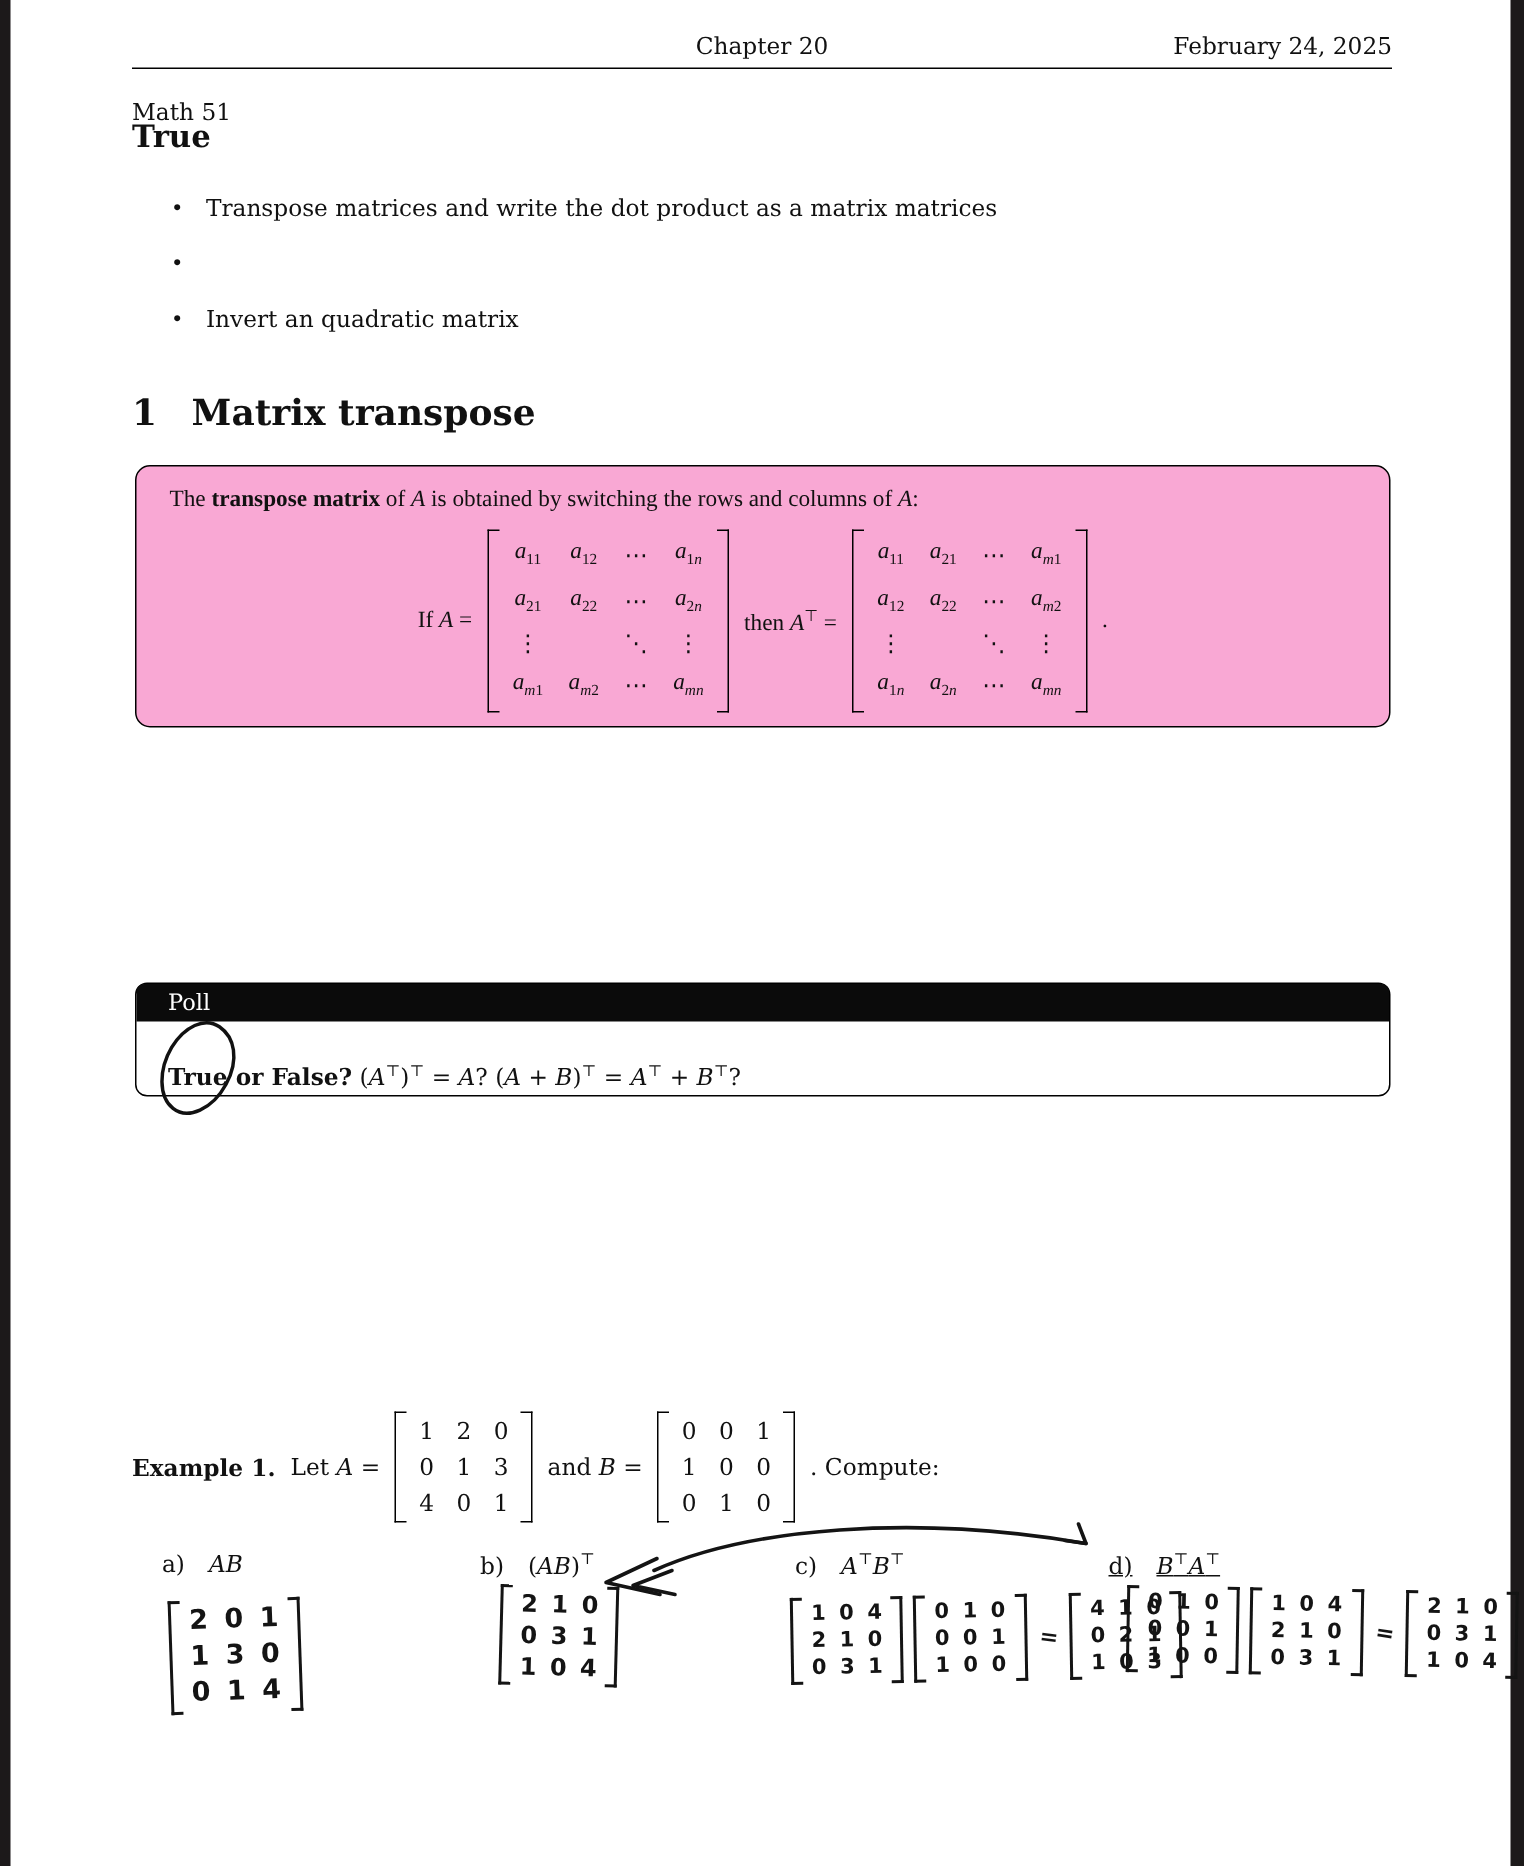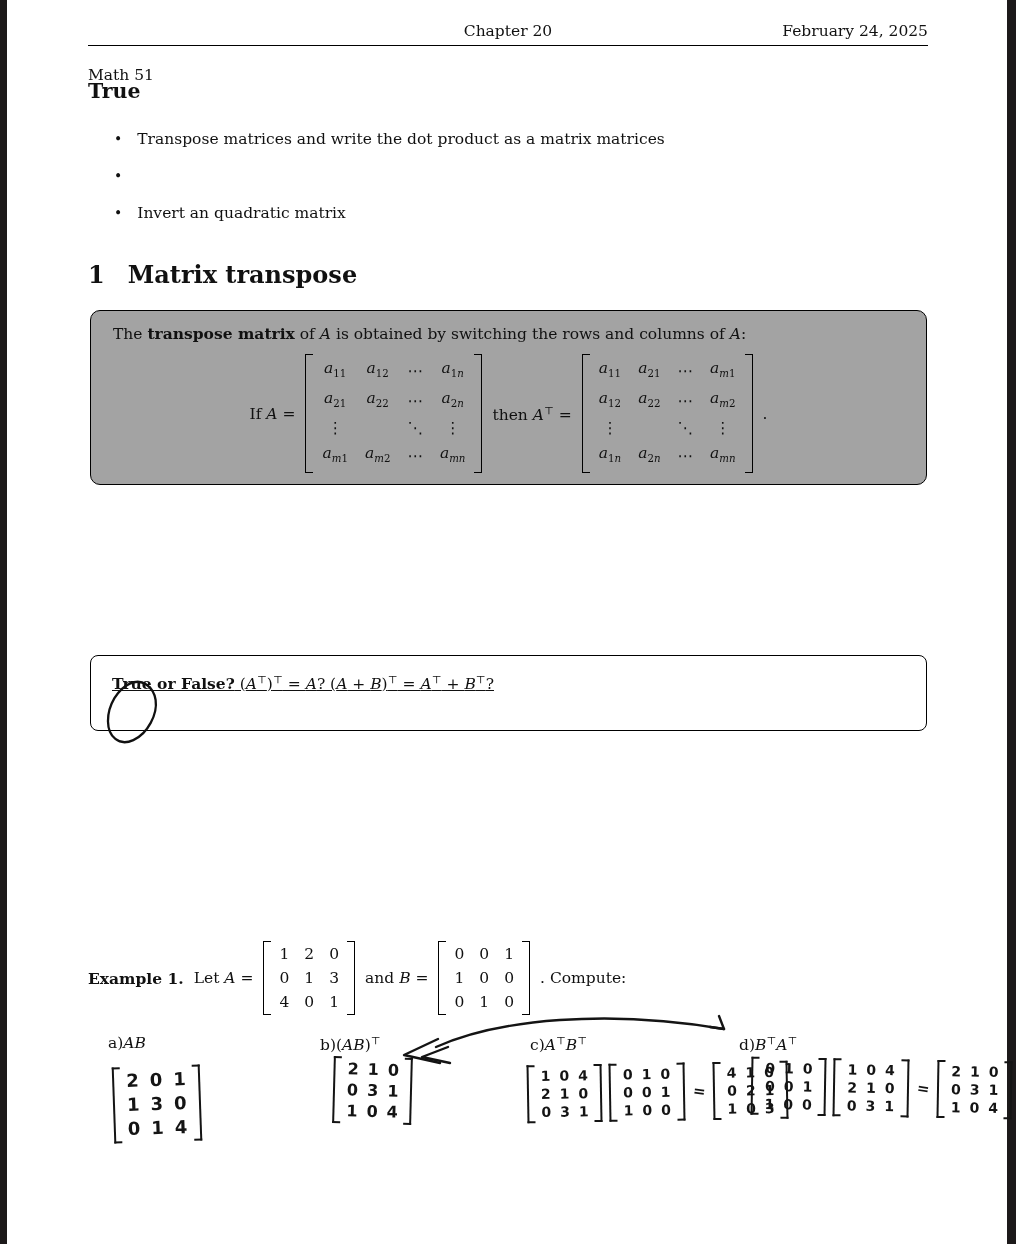--- a/index.html
+++ b/index.html
@@ -28,7 +28,7 @@
 
   
   .defbox{position:absolute;left:90px;top:310px;width:837px;height:175px;
-          border:1.9px solid #000;border-radius:10px;box-sizing:border-box;background:#a3a3a3;}
+          border:1.9px solid #000;border-radius:10px;box-sizing:border-box;background:#f9a8d4;font-family:Liberation Serif, serif;}
   .defbox-text{margin:13px 0 0 22px;font-size:15.5px;}
   .defbox-eq{display:flex;justify-content:center;align-items:center;gap:10px;
              margin-top:9px;font-size:15.5px;}

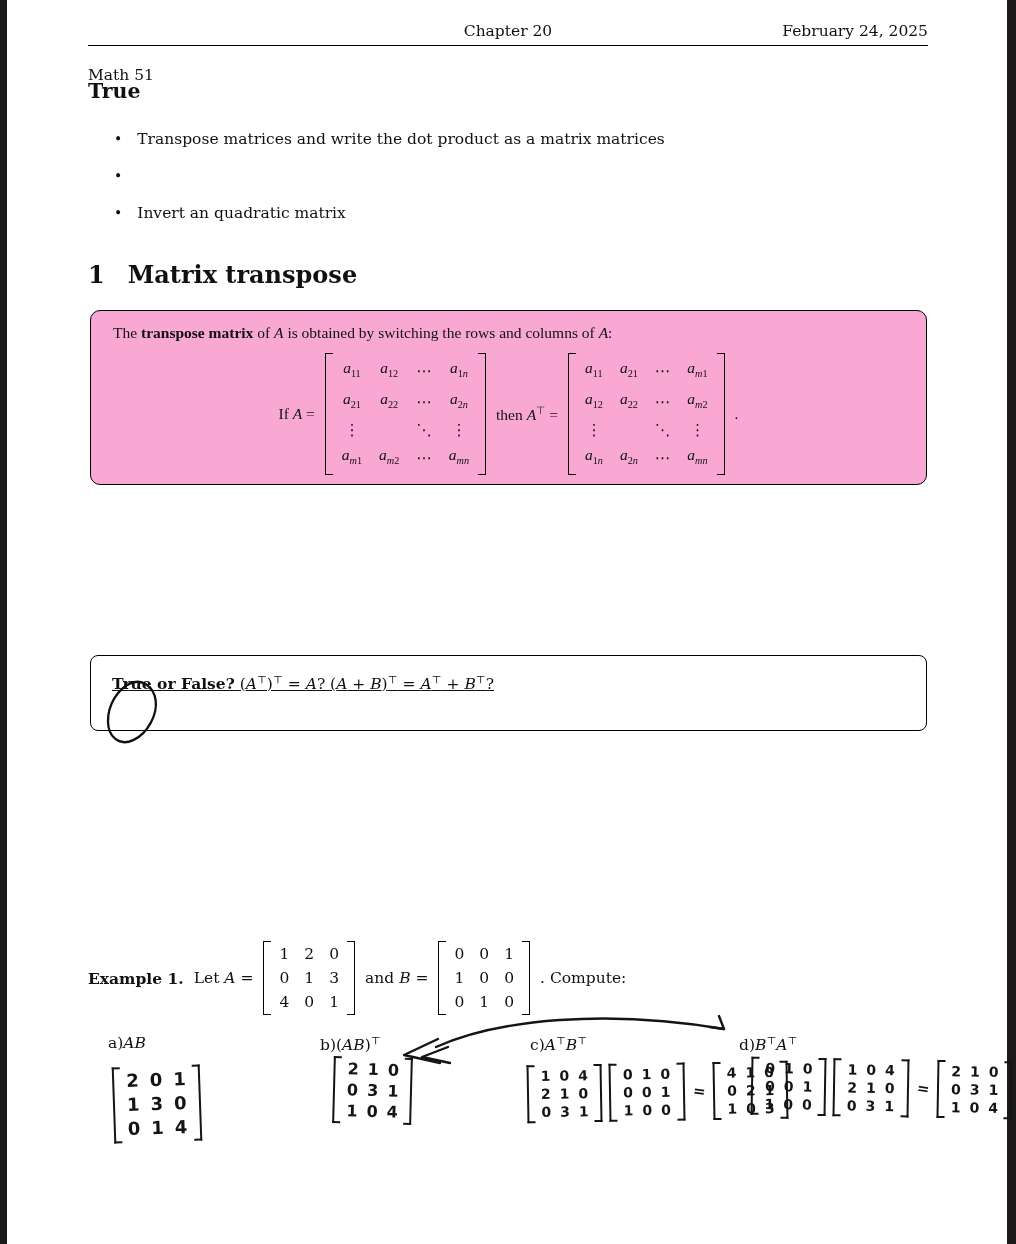--- a/index.html
+++ b/index.html
@@ -168,6 +168,7 @@
   </div>
 
   <div class="pollbox">
+    <div class="poll-header">Poll</div>
     <div class="poll-body"><b>True or False?</b> (<i>A</i><sup class="tr">⊤</sup>)<sup class="tr">⊤</sup> = <i>A</i>? (<i>A</i> + <i>B</i>)<sup class="tr">⊤</sup> = <i>A</i><sup class="tr">⊤</sup> + <i>B</i><sup class="tr">⊤</sup>?</div>
   </div>
 

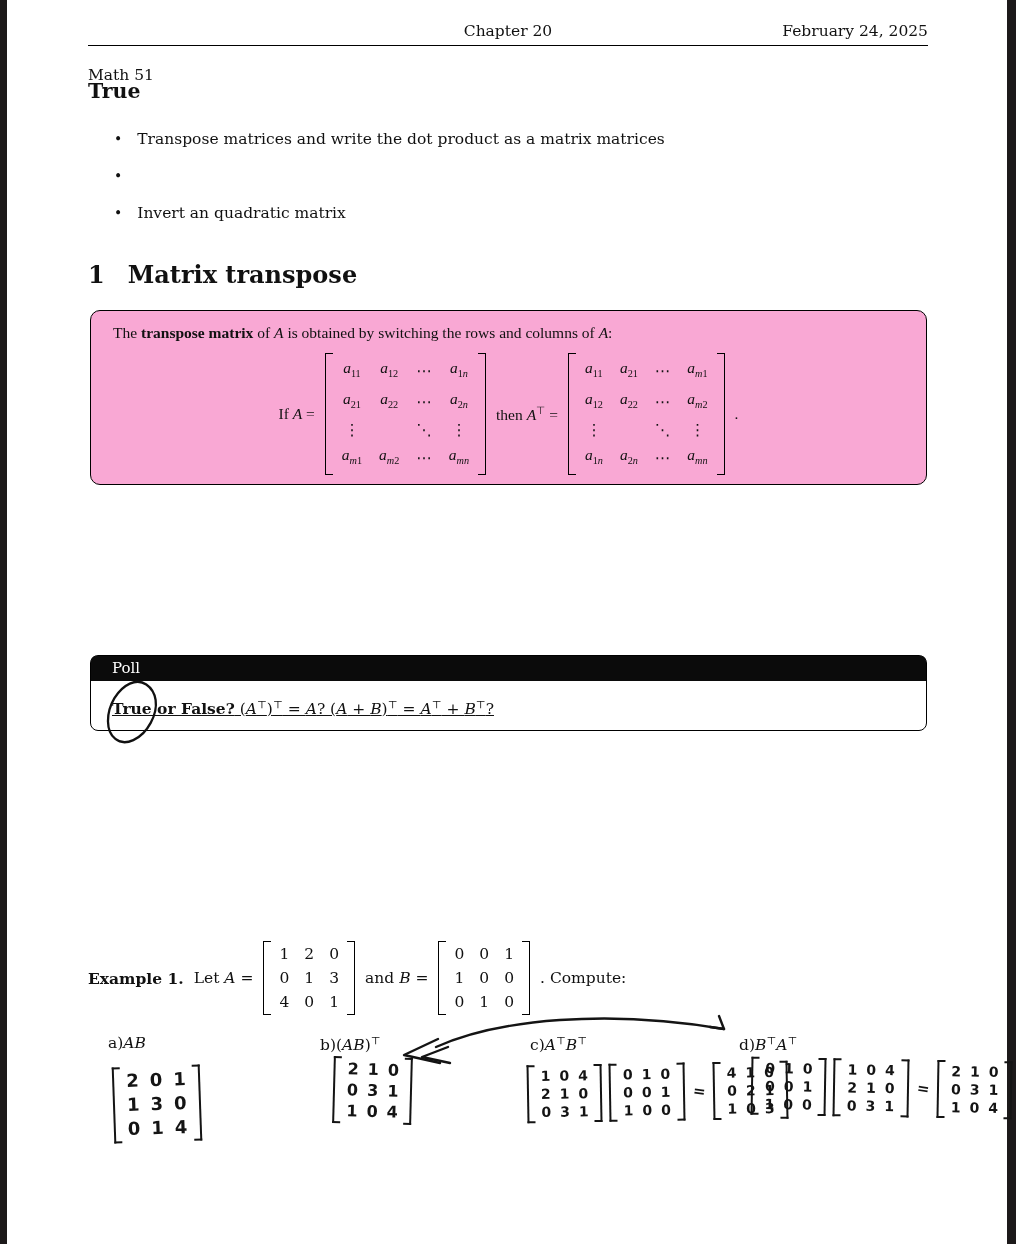--- a/index.html
+++ b/index.html
@@ -48,7 +48,7 @@
            border:1.9px solid #000;border-radius:8px;box-sizing:border-box;background:#fff;}
   .poll-header{background:#0b0b0b;color:#fff;height:25px;line-height:25px;
                padding-left:21px;font-size:15px;border-radius:5px 5px 0 0;}
-  .poll-body{padding:17px 0 0 21px;font-size:15.5px;text-decoration:underline;}
+  .poll-body{padding:27px 0 0 21px;font-size:15.5px;}
   .poll-circle{position:absolute;left:100px;top:678px;width:70px;height:72px;z-index:5;}
 
   

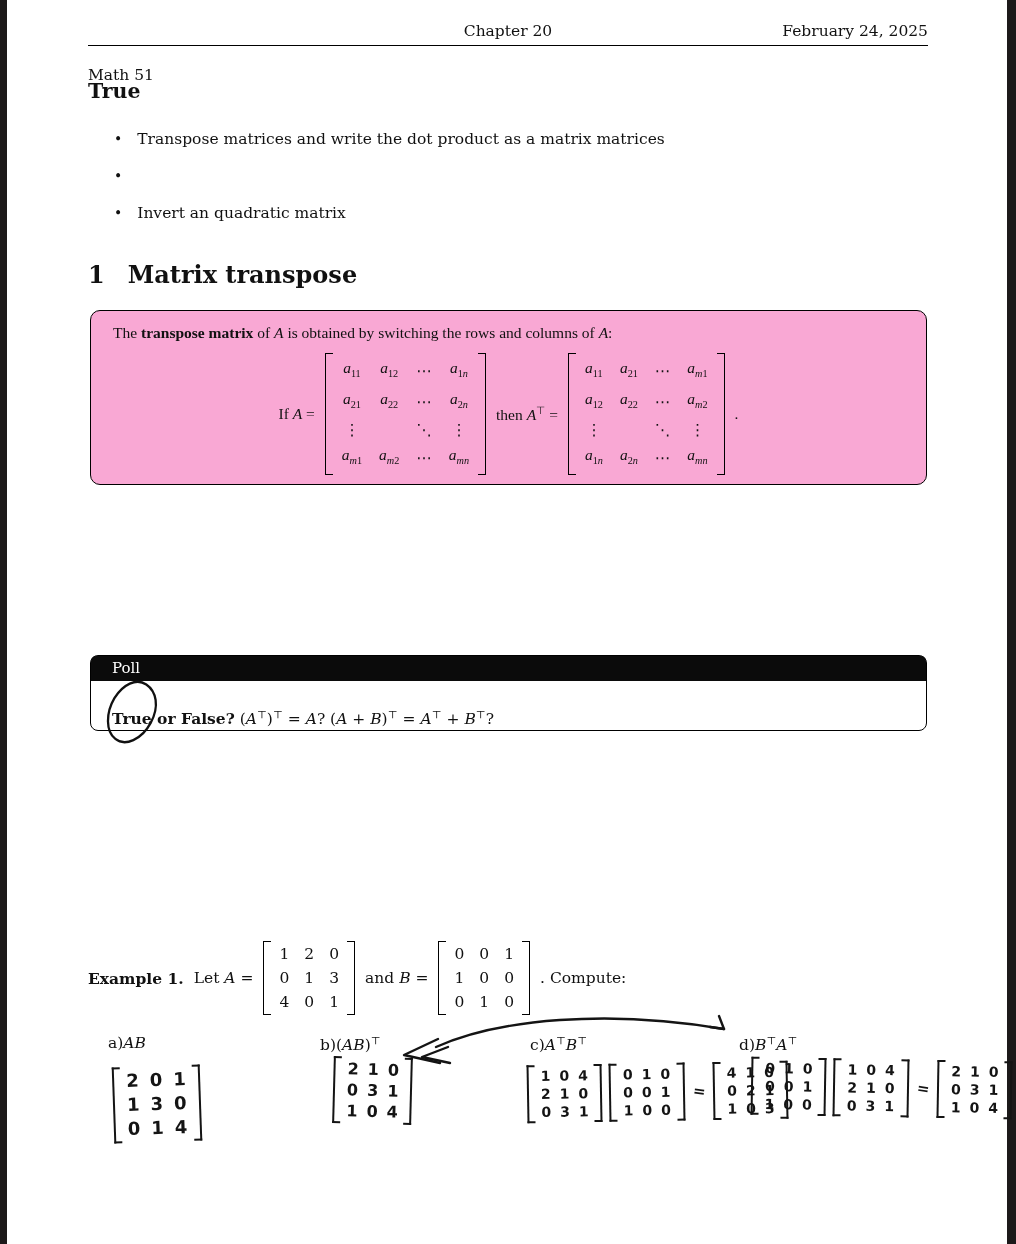--- a/index.html
+++ b/index.html
@@ -60,7 +60,7 @@
   
   .items{position:absolute;left:108px;top:1034px;height:22px;font-size:15.5px;}
   .item{position:absolute;top:0;white-space:nowrap;}
-  .item .expr{margin-left:0;}
+  .item .expr{margin-left:16px;}
   .it-a{left:0;} .it-b{left:212px;} .it-c{left:422px;} .it-d{left:631px;}
 
   

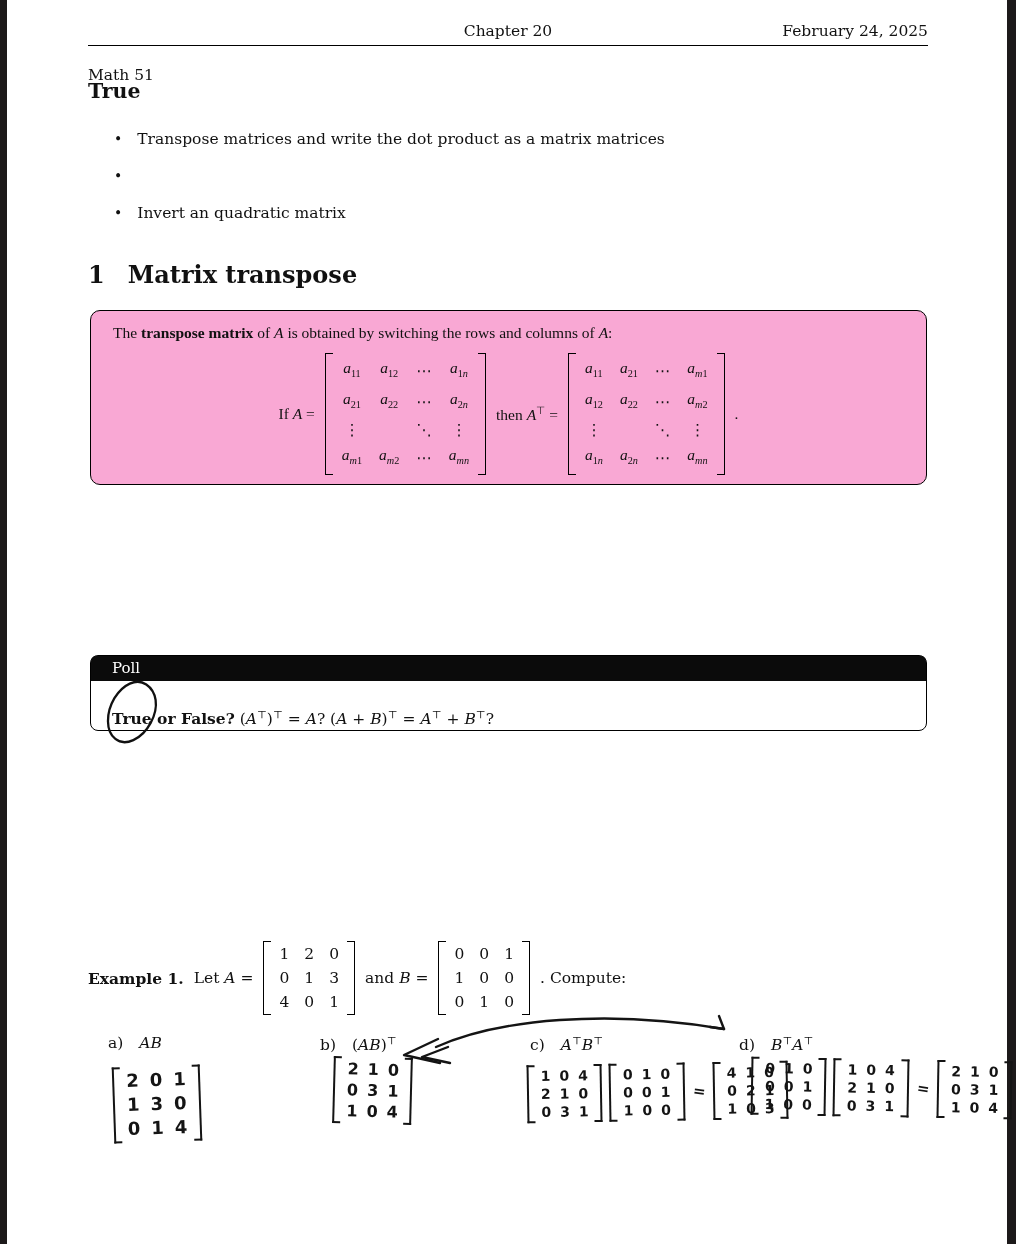--- a/index.html
+++ b/index.html
@@ -61,7 +61,7 @@
   .items{position:absolute;left:108px;top:1034px;height:22px;font-size:15.5px;}
   .item{position:absolute;top:0;white-space:nowrap;}
   .item .expr{margin-left:16px;}
-  .it-a{left:0;} .it-b{left:212px;} .it-c{left:422px;} .it-d{left:631px;}
+  .it-a{left:0;} .it-b{left:212px;} .it-c{left:422px;} .it-d{left:631px;text-decoration:underline;}
 
   
   .hand-wrap{position:absolute;display:flex;align-items:center;gap:7px;

